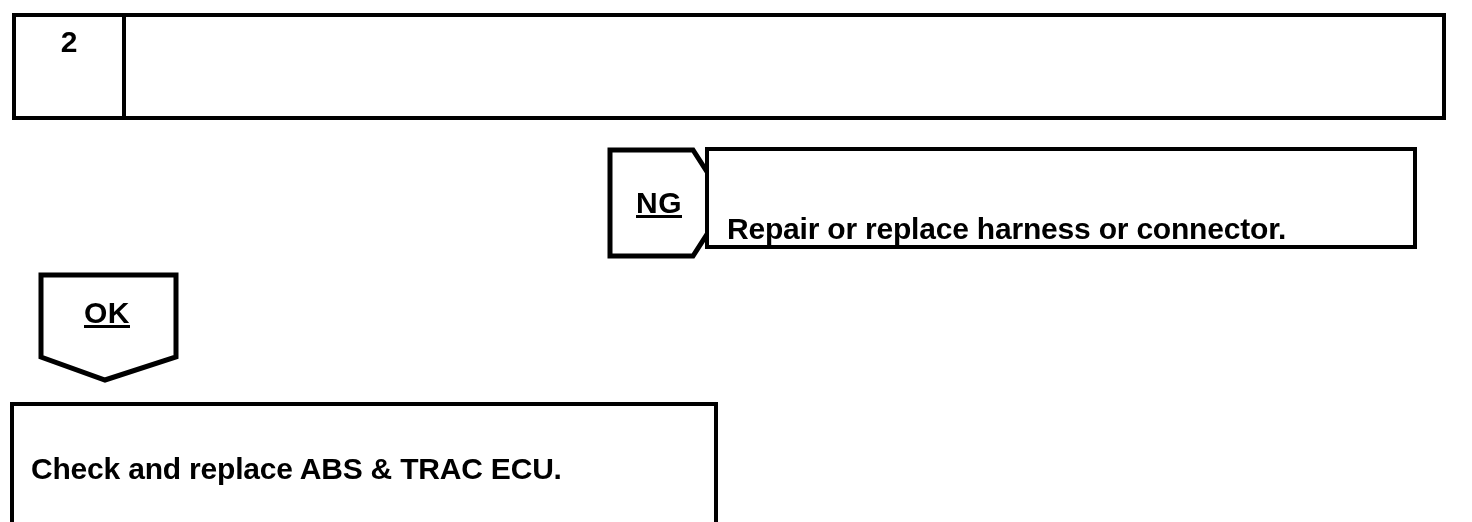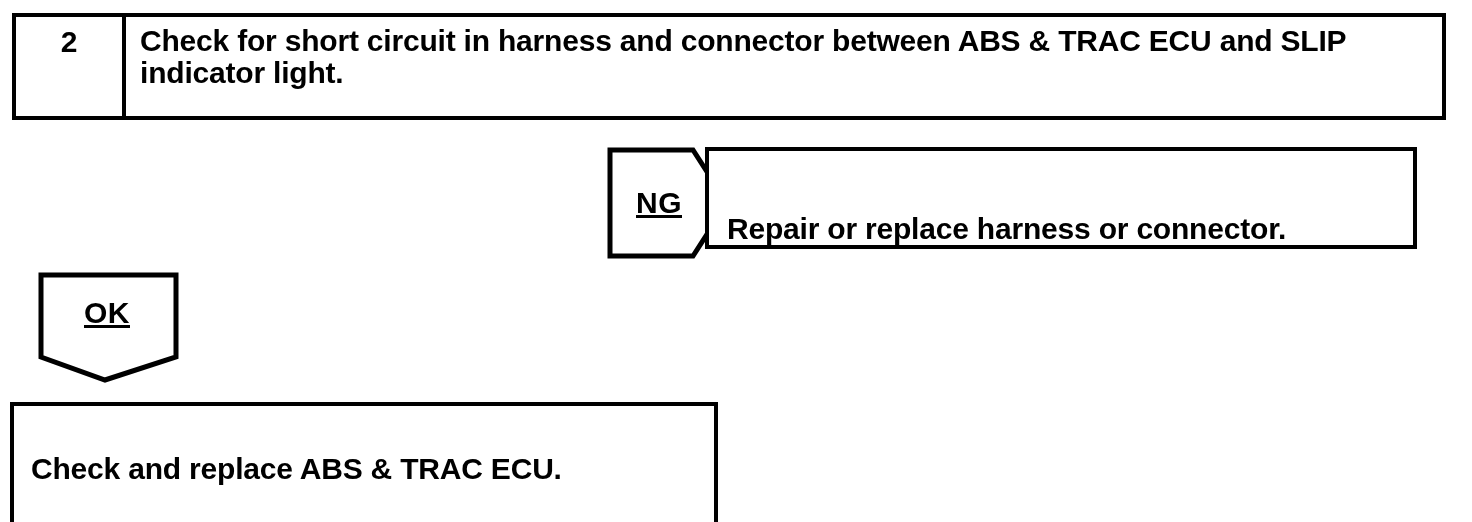--- a/index.html
+++ b/index.html
@@ -105,7 +105,6 @@
     <div class="step-number-cell">
       <span>2</span>
     </div>
-    <div class="step-instruction">Check for short circuit in harness and connector between ABS &amp; TRAC ECU and SLIP indicator light.</div>
   </div>
 
   <div class="connector ng-connector">

